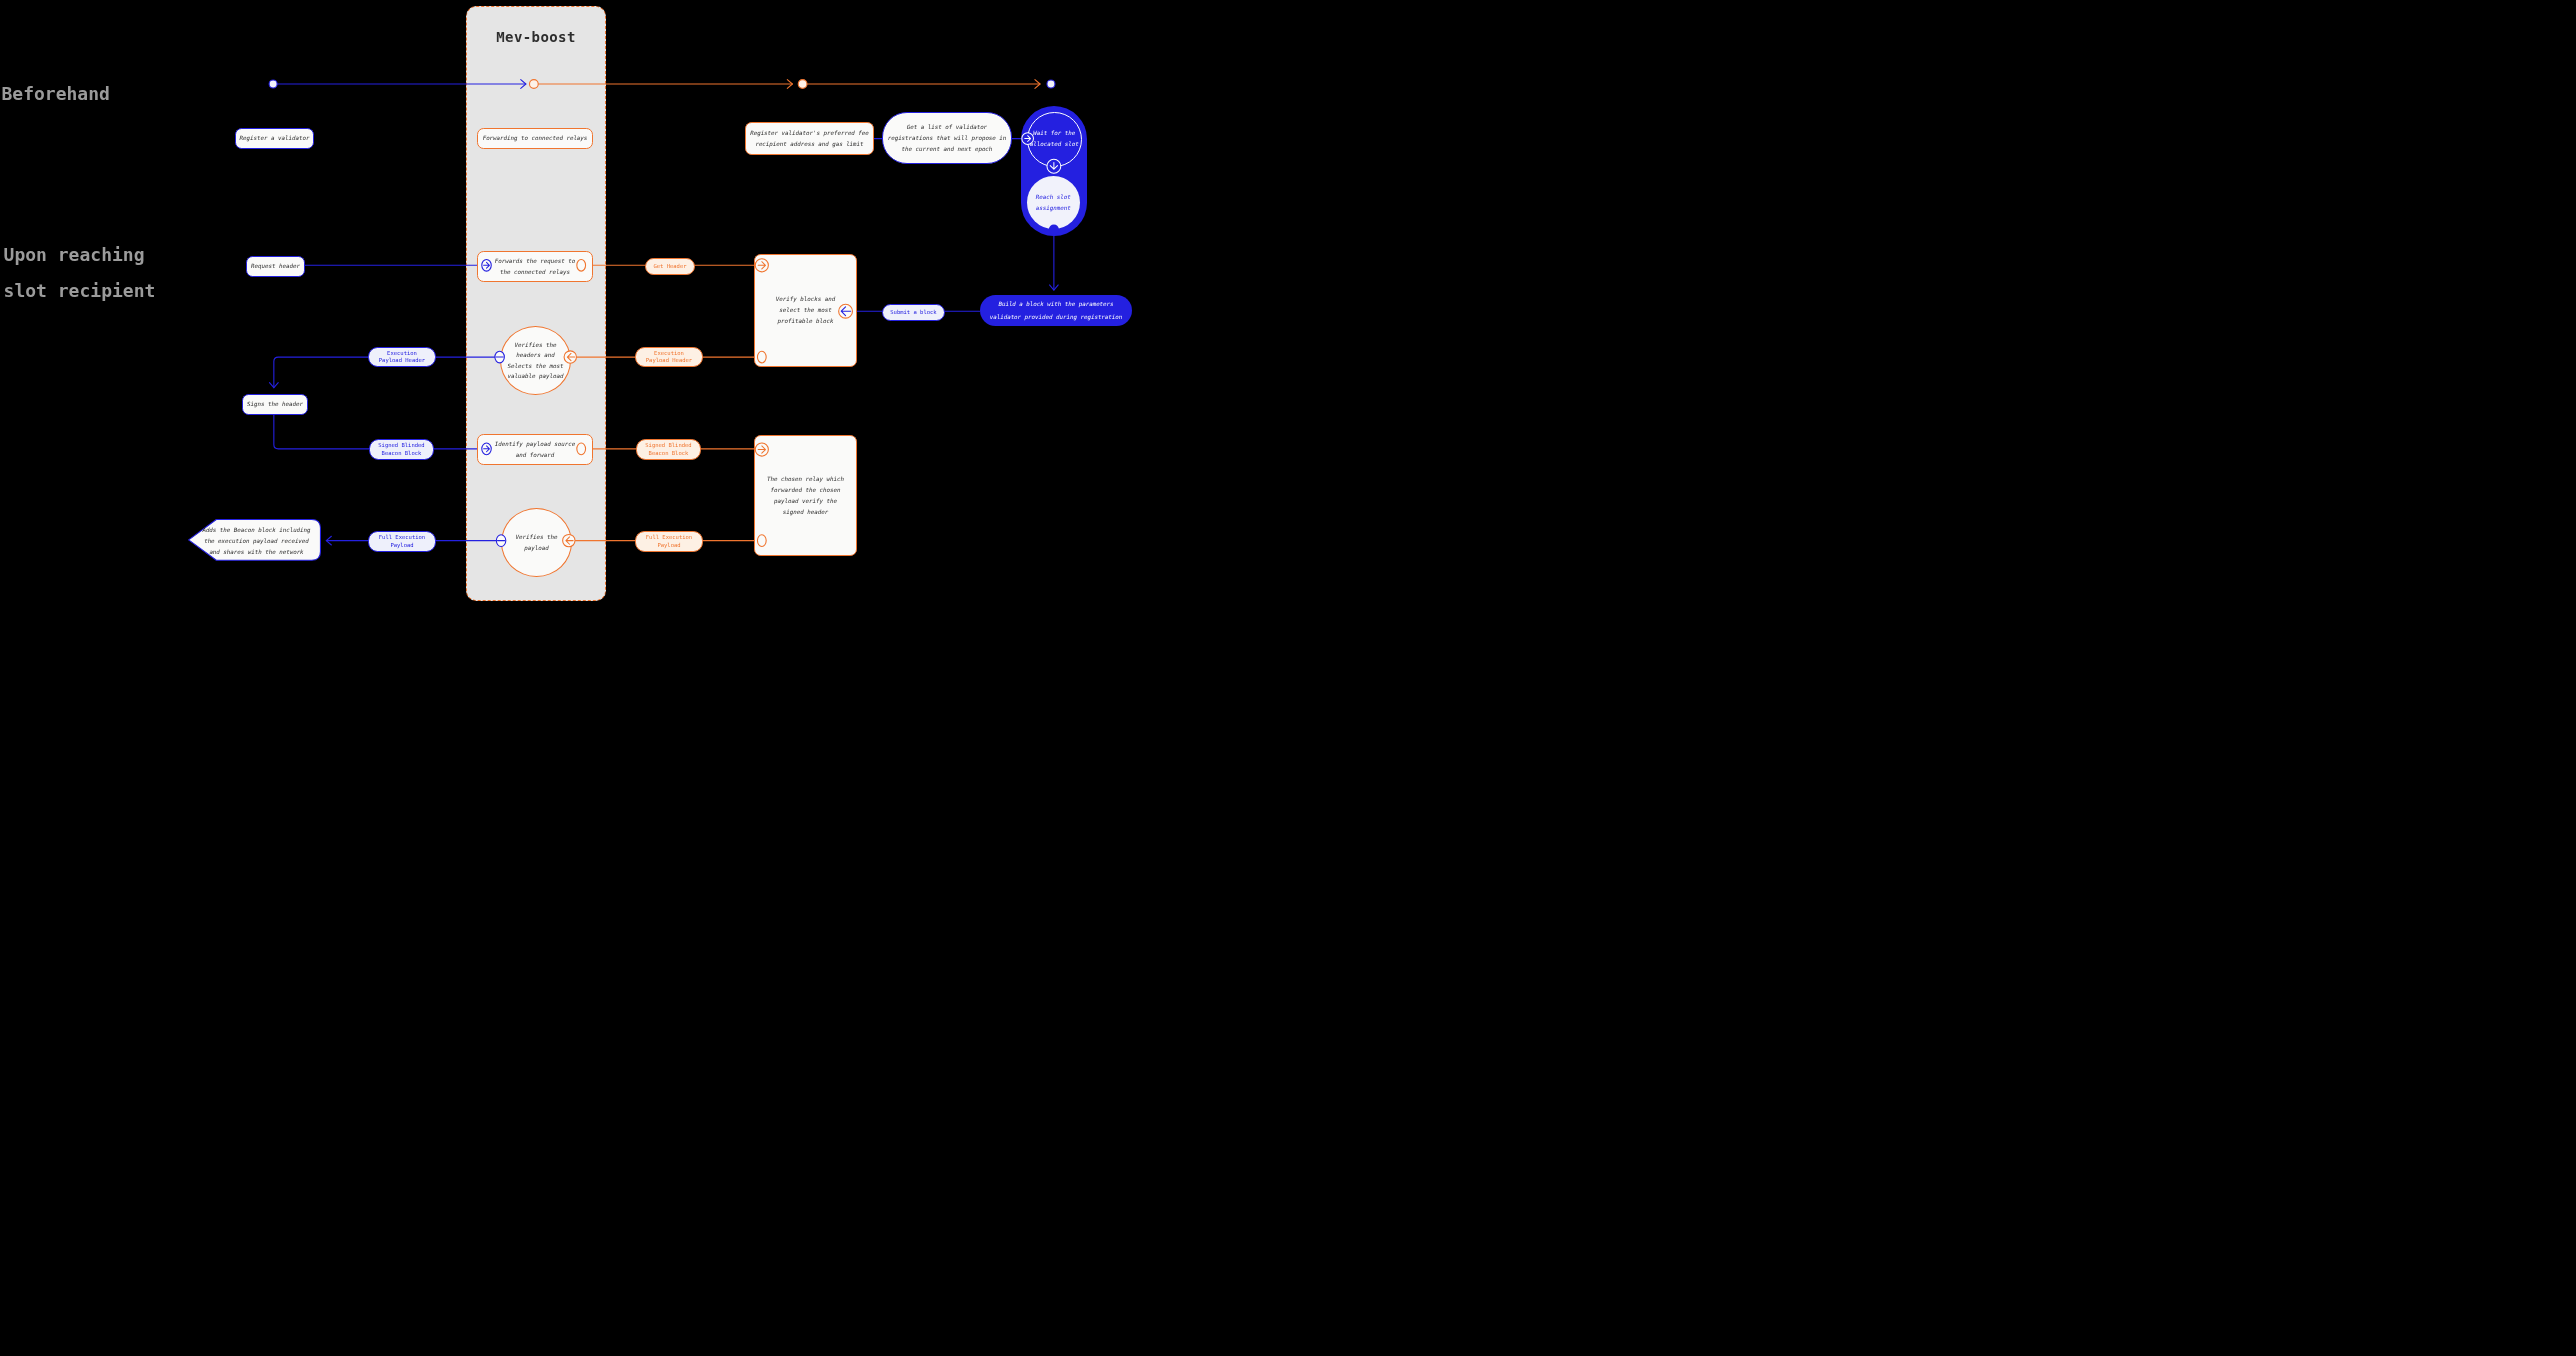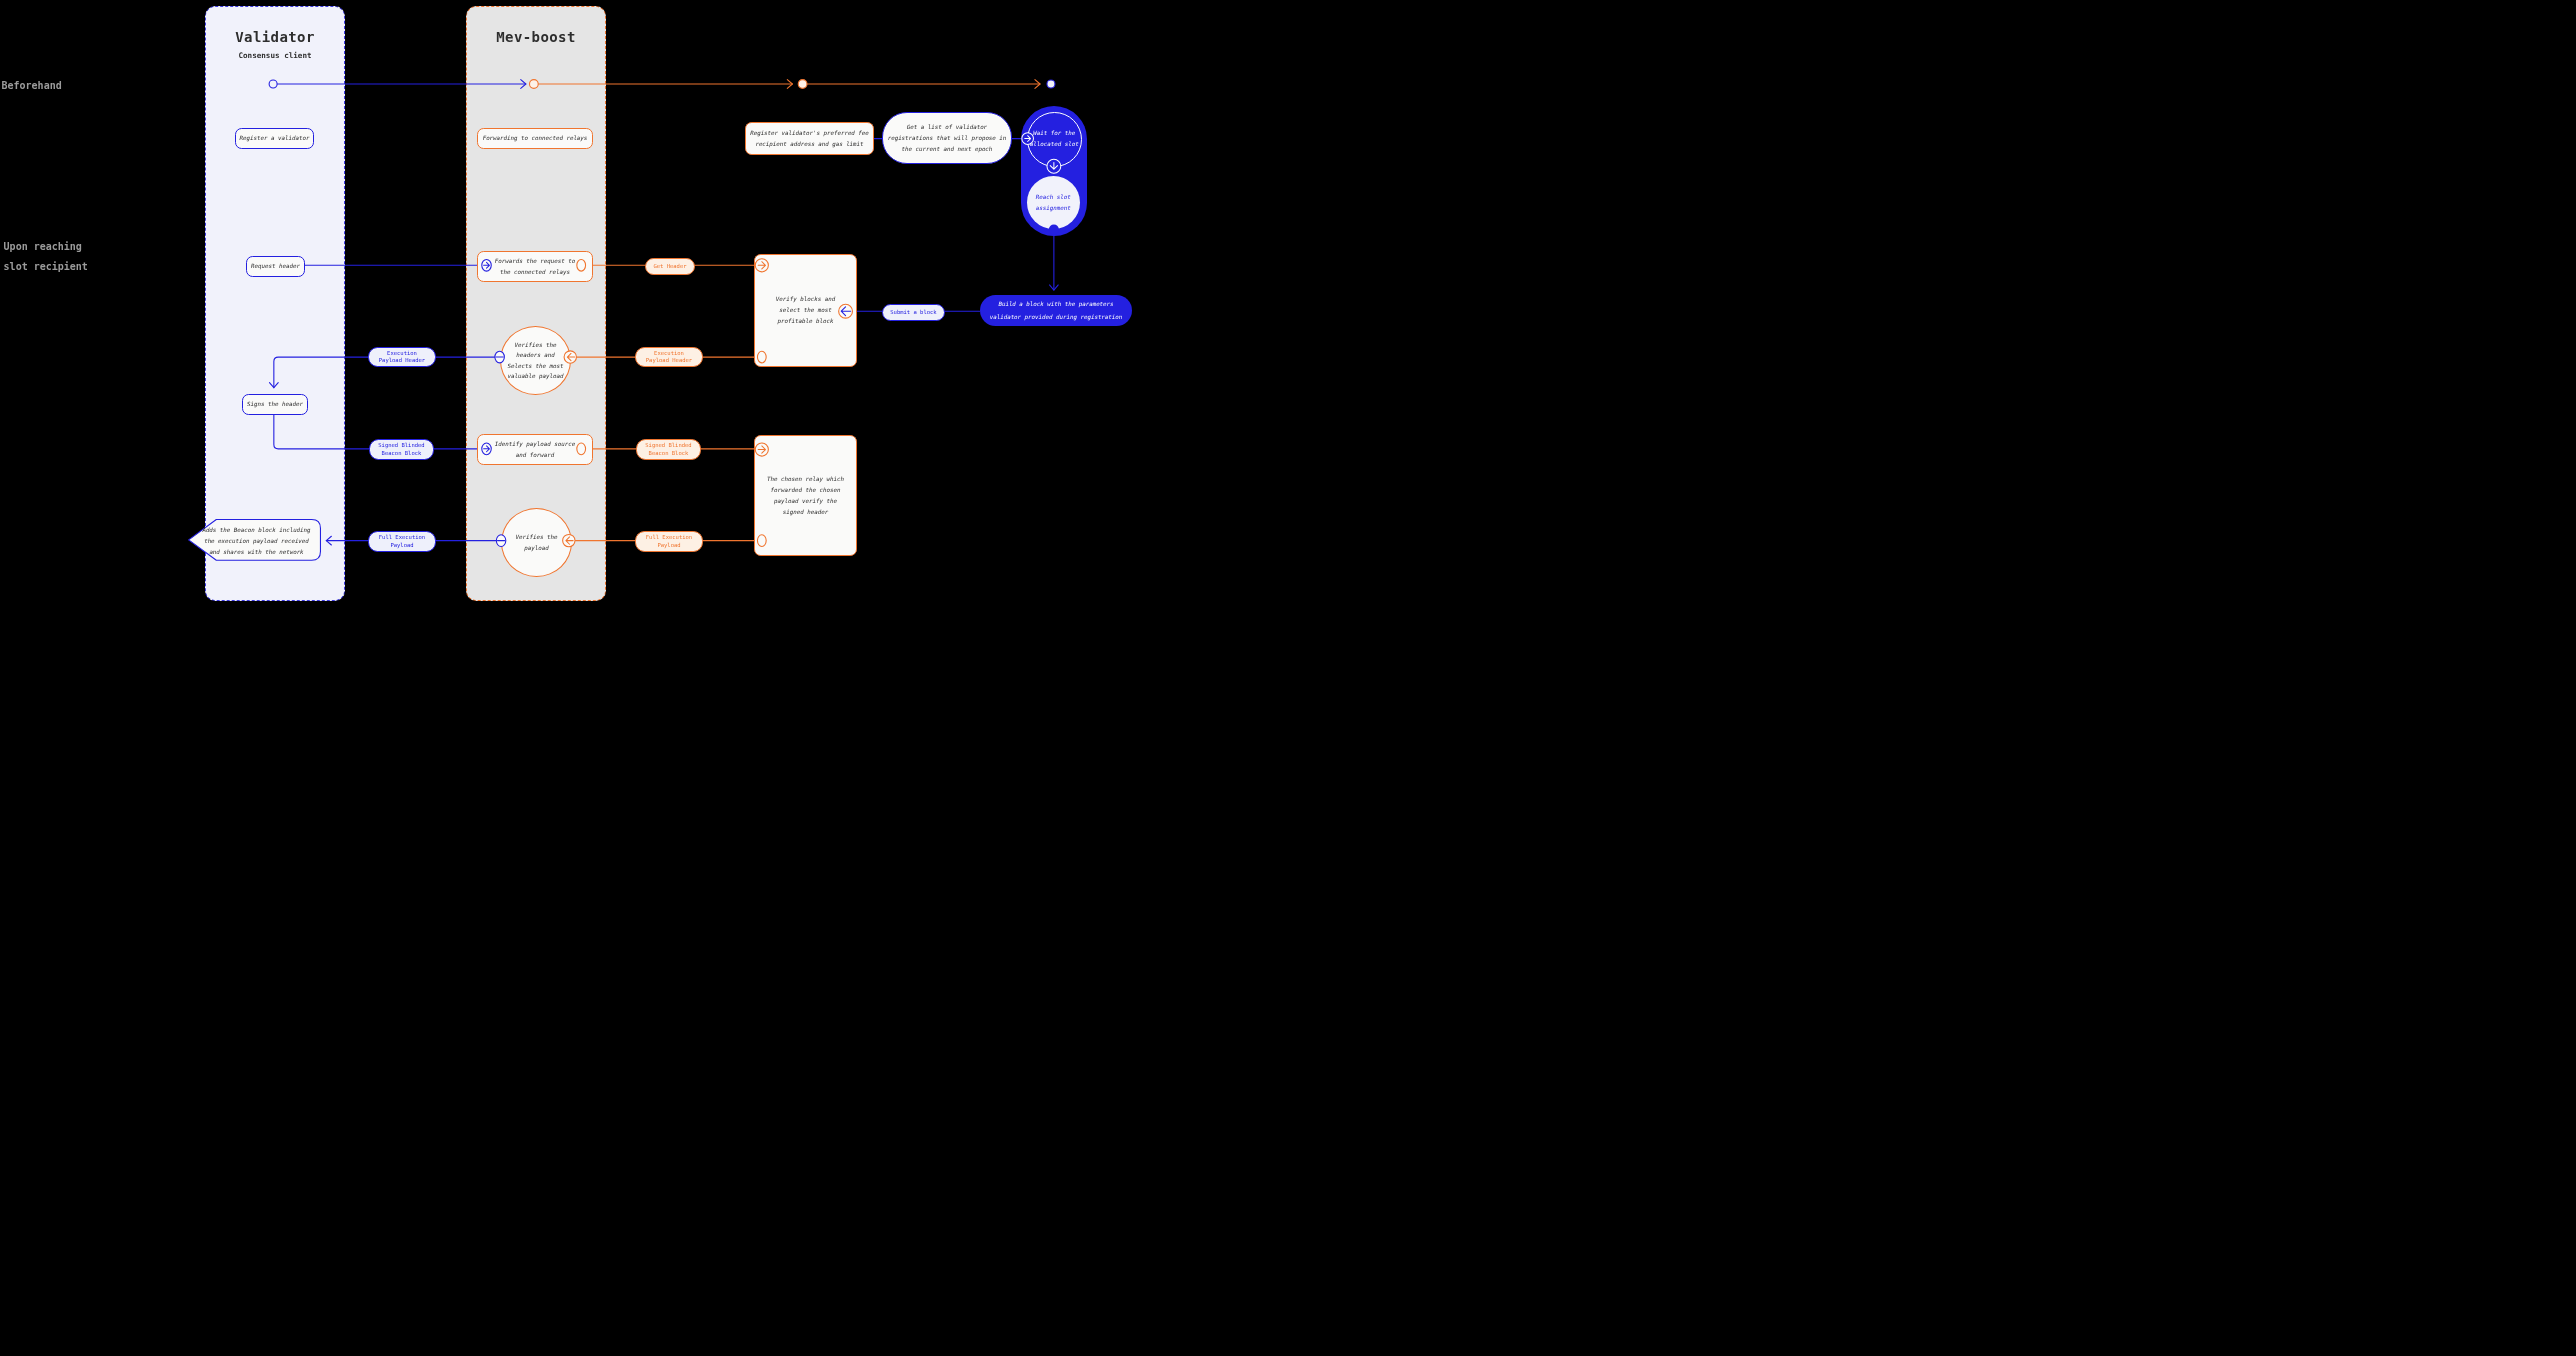--- a/index.html
+++ b/index.html
@@ -46,10 +46,6 @@
 
 <div class="canvas">
 
-  <div class="col lav" style="left:205px;width:138px;">
-    <div class="col-title">Validator</div>
-    <div class="col-sub">Consensus client</div>
-  </div>
   <div class="col cream" style="left:466px;width:138px;">
     <div class="col-title">Mev-boost</div>
   </div>

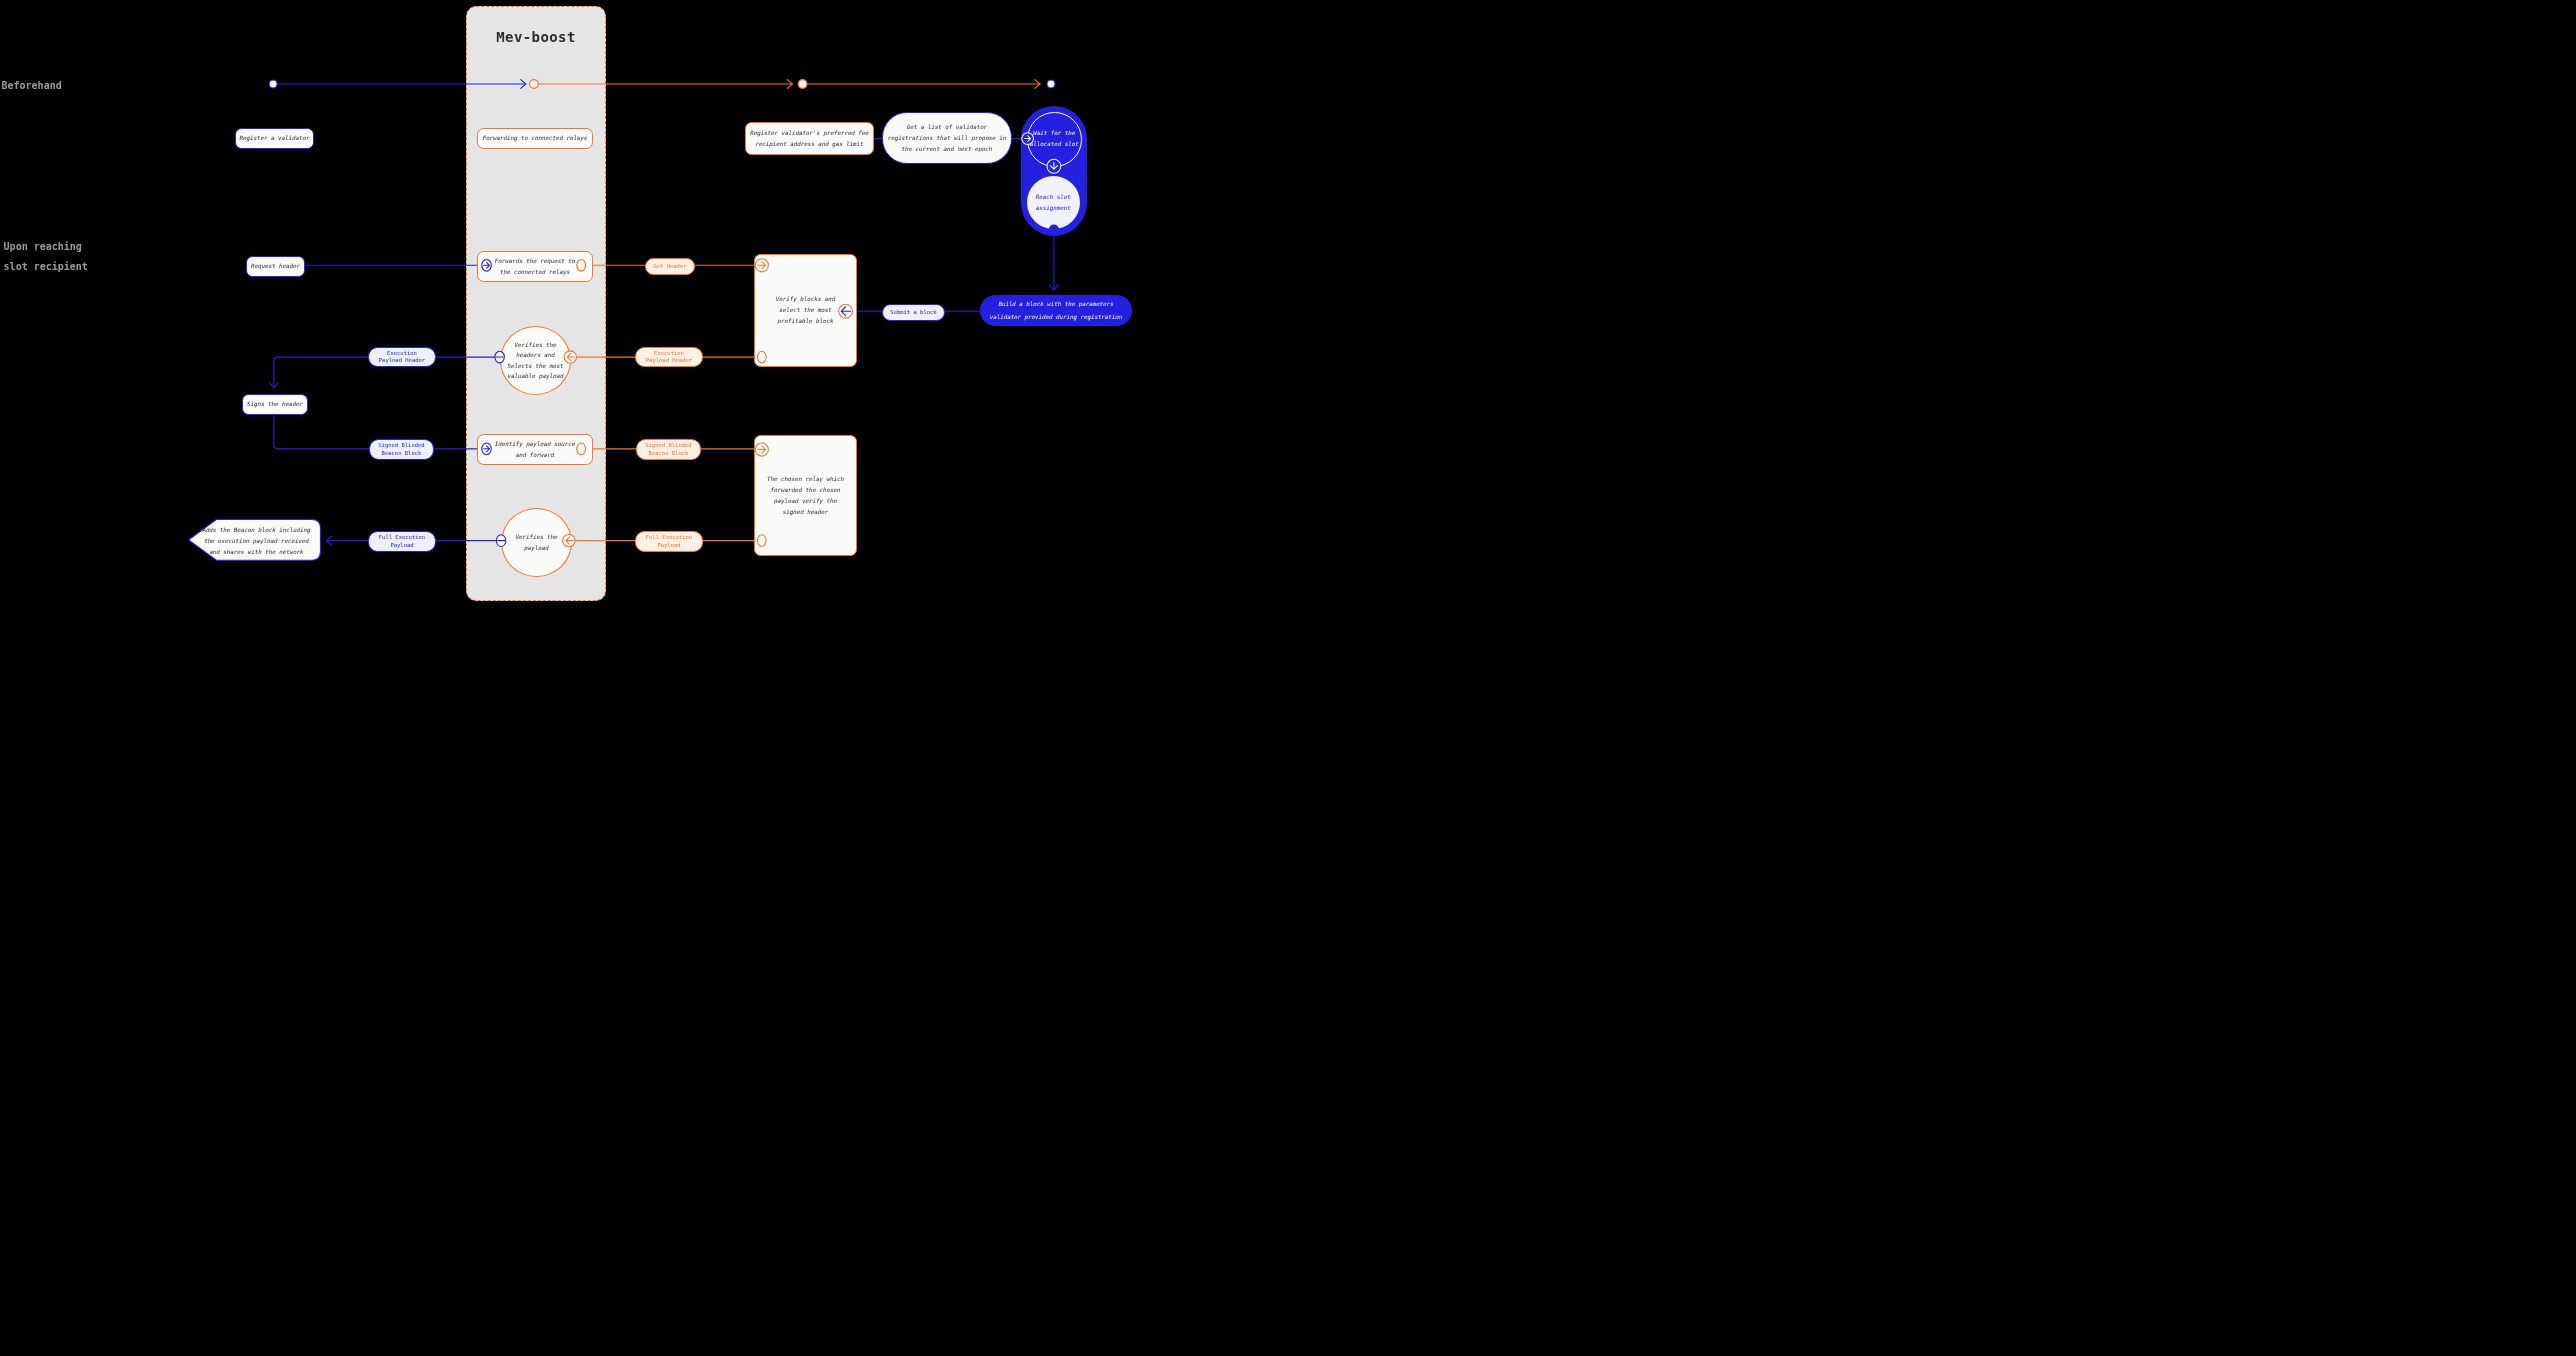--- a/index.html
+++ b/index.html
@@ -12,7 +12,7 @@
              font-weight:bold;font-size:14px;color:#2e2e2e;letter-spacing:0.4px;}
   .col-sub{position:absolute;left:0;right:0;top:44px;text-align:center;
            font-weight:bold;font-size:7.6px;color:#2e2e2e;}
-  .phase{position:absolute;color:#9b9b9b;font-weight:bold;font-size:10px;
+  .phase{position:absolute;color:#9b9b9b;font-weight:bold;font-size:18px;
          line-height:2.0;white-space:pre-line;z-index:1;}
   svg{position:absolute;left:0;top:0;pointer-events:none;}
   #lines{z-index:1;} #connectors{z-index:3;}

